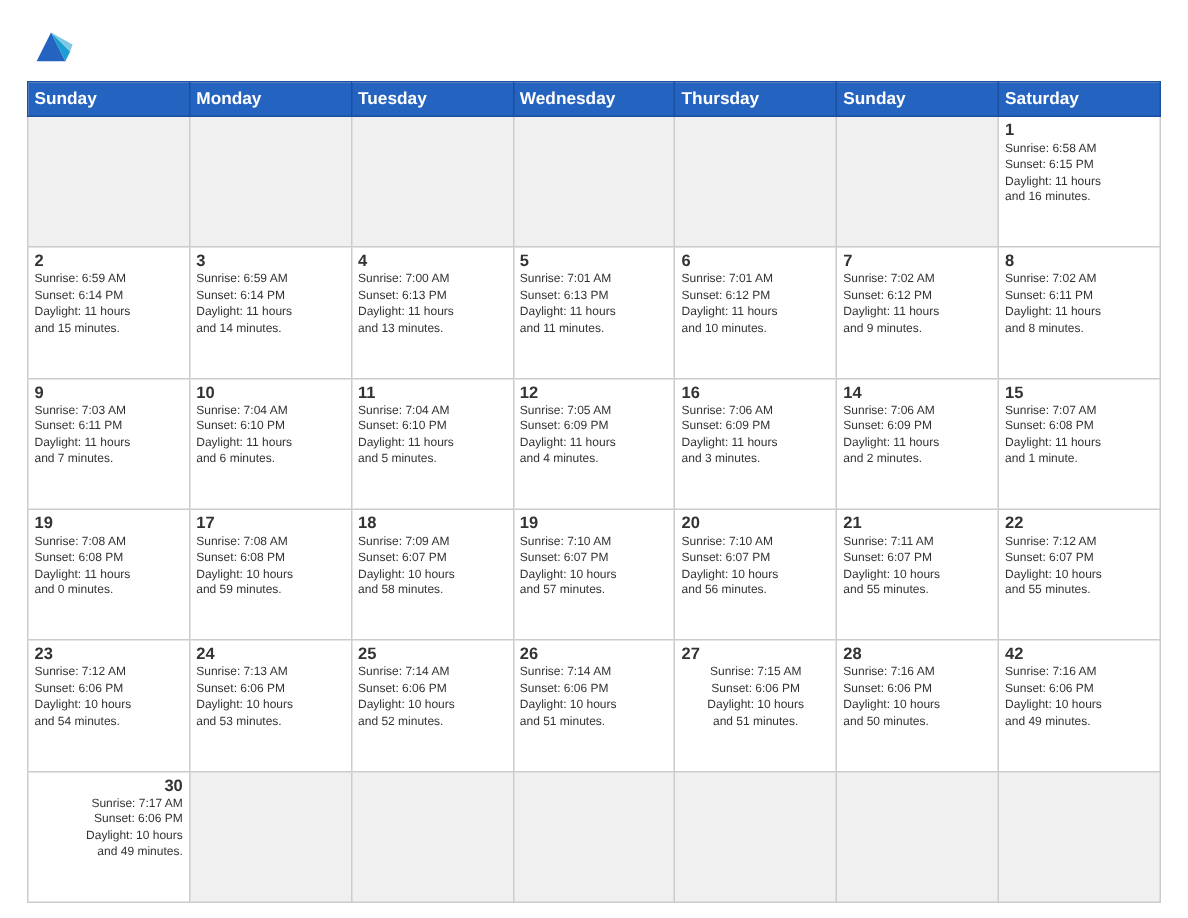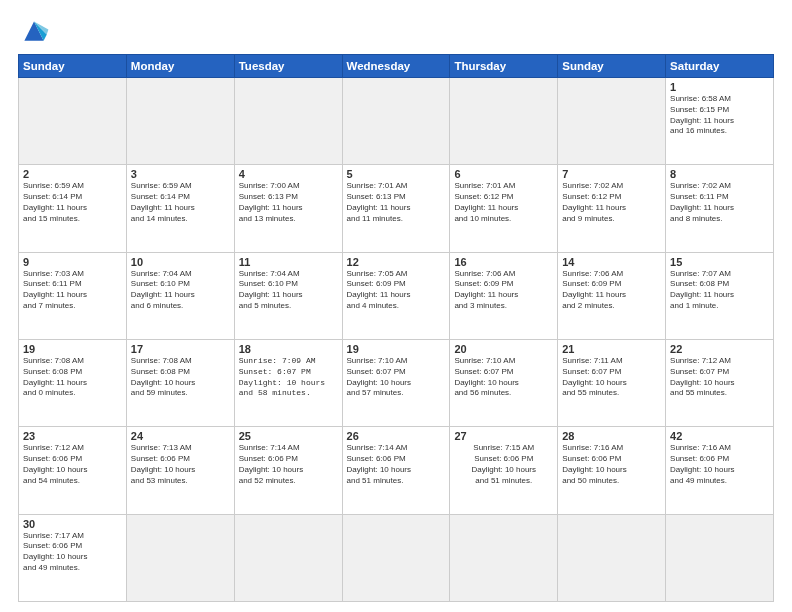--- a/index.html
+++ b/index.html
@@ -264,7 +264,7 @@
           </td>
           <td>
             <span class="day-num">18</span>
-            <div class="day-info" style="white-space: pre-line; font-family: Liberation Mono, monospace;">Sunrise: 7:09 AM
+            <div class="day-info" style="white-space: pre-line;">Sunrise: 7:09 AM
 Sunset: 6:07 PM
 Daylight: 10 hours
 and 58 minutes.</div>

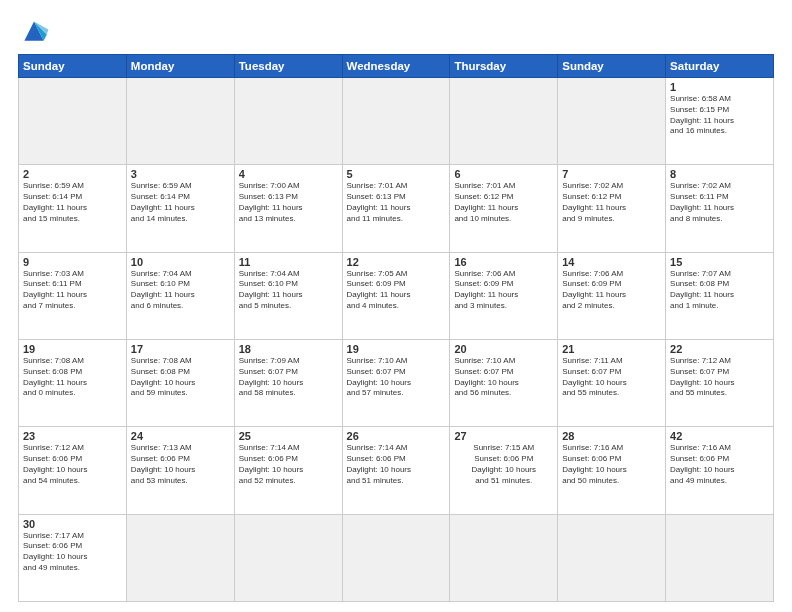--- a/index.html
+++ b/index.html
@@ -94,6 +94,7 @@
     }
     .last-row td {
       height: 60px;
+      text-align: right;
     }
   </style>
 </head>

